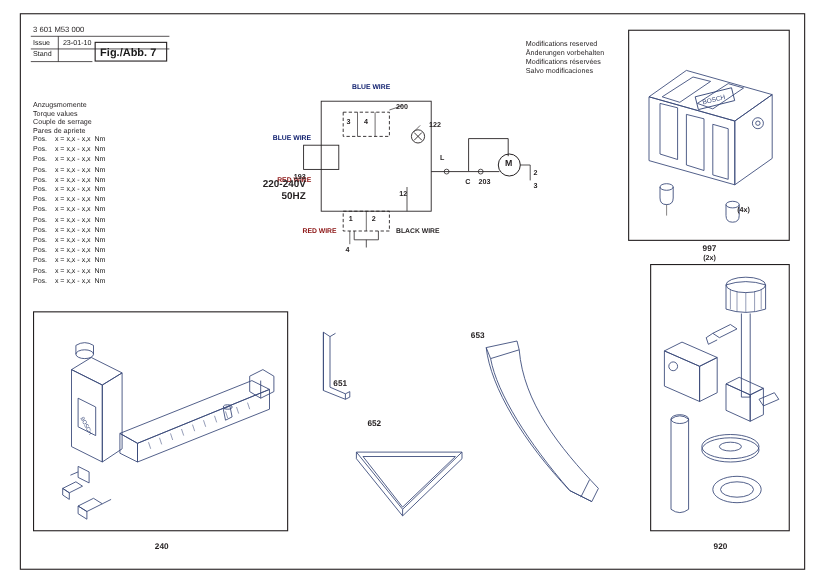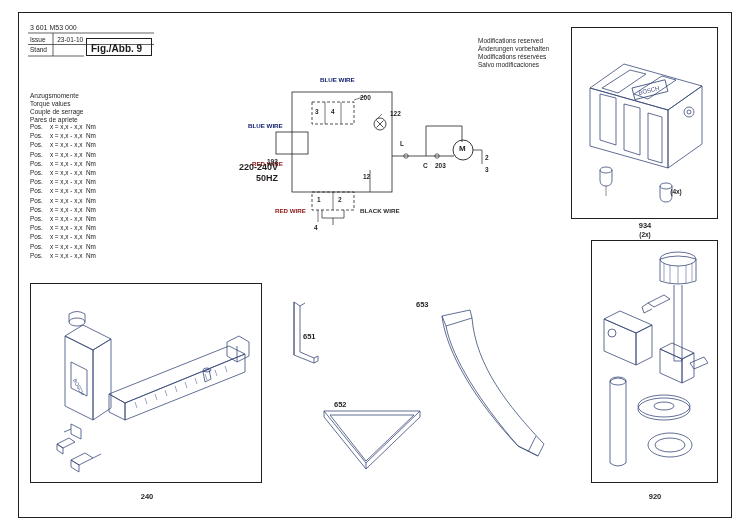--- a/index.html
+++ b/index.html
@@ -62,7 +62,7 @@
   </div>
   <div class="abs" id="hdr-stand" style="font-size:6.5px;">Stand</div>
   <div class="abs" id="fig-box">
-    <span>Fig./Abb. 9</span>
+    <span>Fig./Abb. 7</span>
   </div>
 
   <svg class="abs" style="left:28px;top:20px;" width="130" height="40">

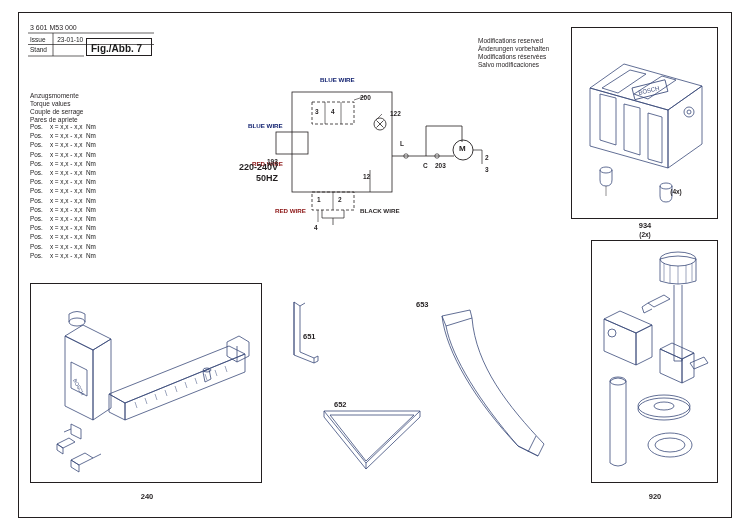--- a/index.html
+++ b/index.html
@@ -203,7 +203,7 @@
     </svg>
     <div class="subcap" style="left:84px;top:160px;width:40px;">(4x)</div>
   </div>
-  <div class="caption" style="left:620px;top:221px;width:50px;">934</div>
+  <div class="caption" style="left:620px;top:221px;width:50px;">997</div>
   <div class="subcap" style="left:620px;top:231px;width:50px;">(2x)</div>
 
   <div class="abs" id="box-210">

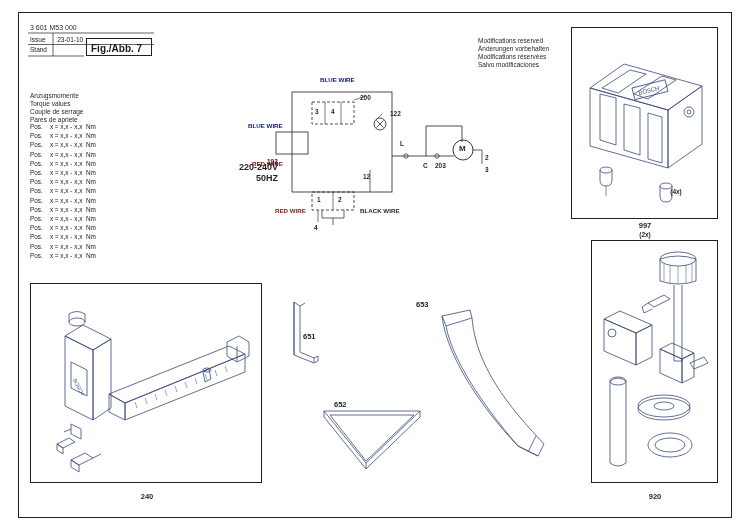--- a/index.html
+++ b/index.html
@@ -285,7 +285,7 @@
       <path d="M10 10 C14 46, 44 96, 86 140"></path>
     </g>
   </svg>
-  <div class="caption" style="left:416px;top:300px;width:40px;text-align:left;">653</div>
+  <div class="caption" style="left:428px;top:300px;width:40px;text-align:left;">653</div>
 
   <div class="abs" id="box-654">
     <svg width="125" height="241">

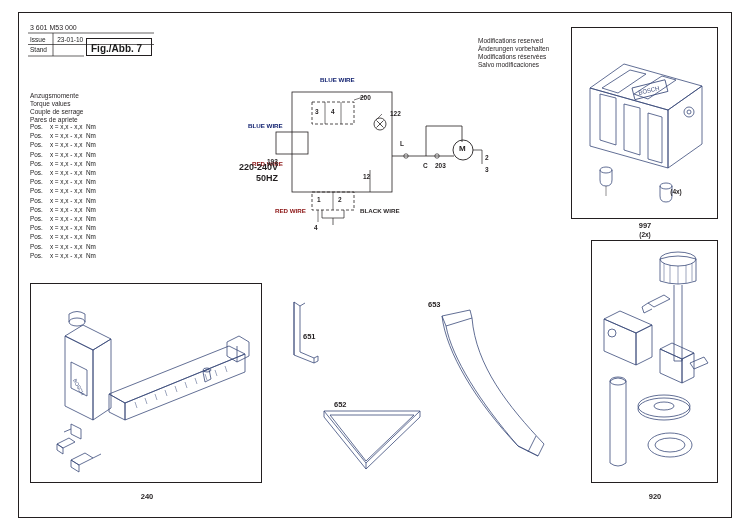--- a/index.html
+++ b/index.html
@@ -264,7 +264,7 @@
       <path d="M26 58 L30 56 L30 61 L26 63"></path>
     </g>
   </svg>
-  <div class="caption" style="left:303px;top:332px;width:40px;text-align:left;">651</div>
+  <div class="caption" style="left:303px;top:344px;width:40px;text-align:left;">651</div>
 
   <svg class="abs" style="left:318px;top:405px;" width="110" height="70">
     <g fill="none" stroke="#3a4a7a" stroke-width="0.8">

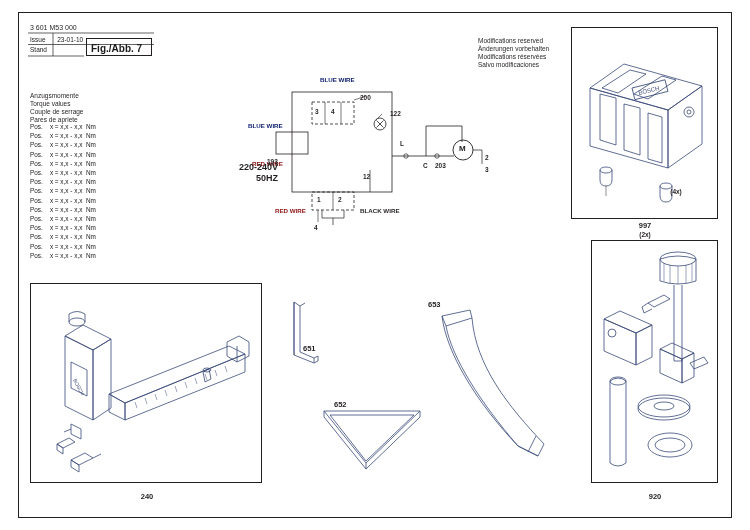--- a/index.html
+++ b/index.html
@@ -274,7 +274,7 @@
       <path d="M12 10 L96 10 L48 56 Z"></path>
     </g>
   </svg>
-  <div class="caption" style="left:334px;top:400px;width:40px;text-align:left;">652</div>
+  <div class="caption" style="left:334px;top:380px;width:40px;text-align:left;">652</div>
 
   <svg class="abs" style="left:432px;top:306px;" width="130" height="160">
     <g fill="none" stroke="#3a4a7a" stroke-width="0.8">

